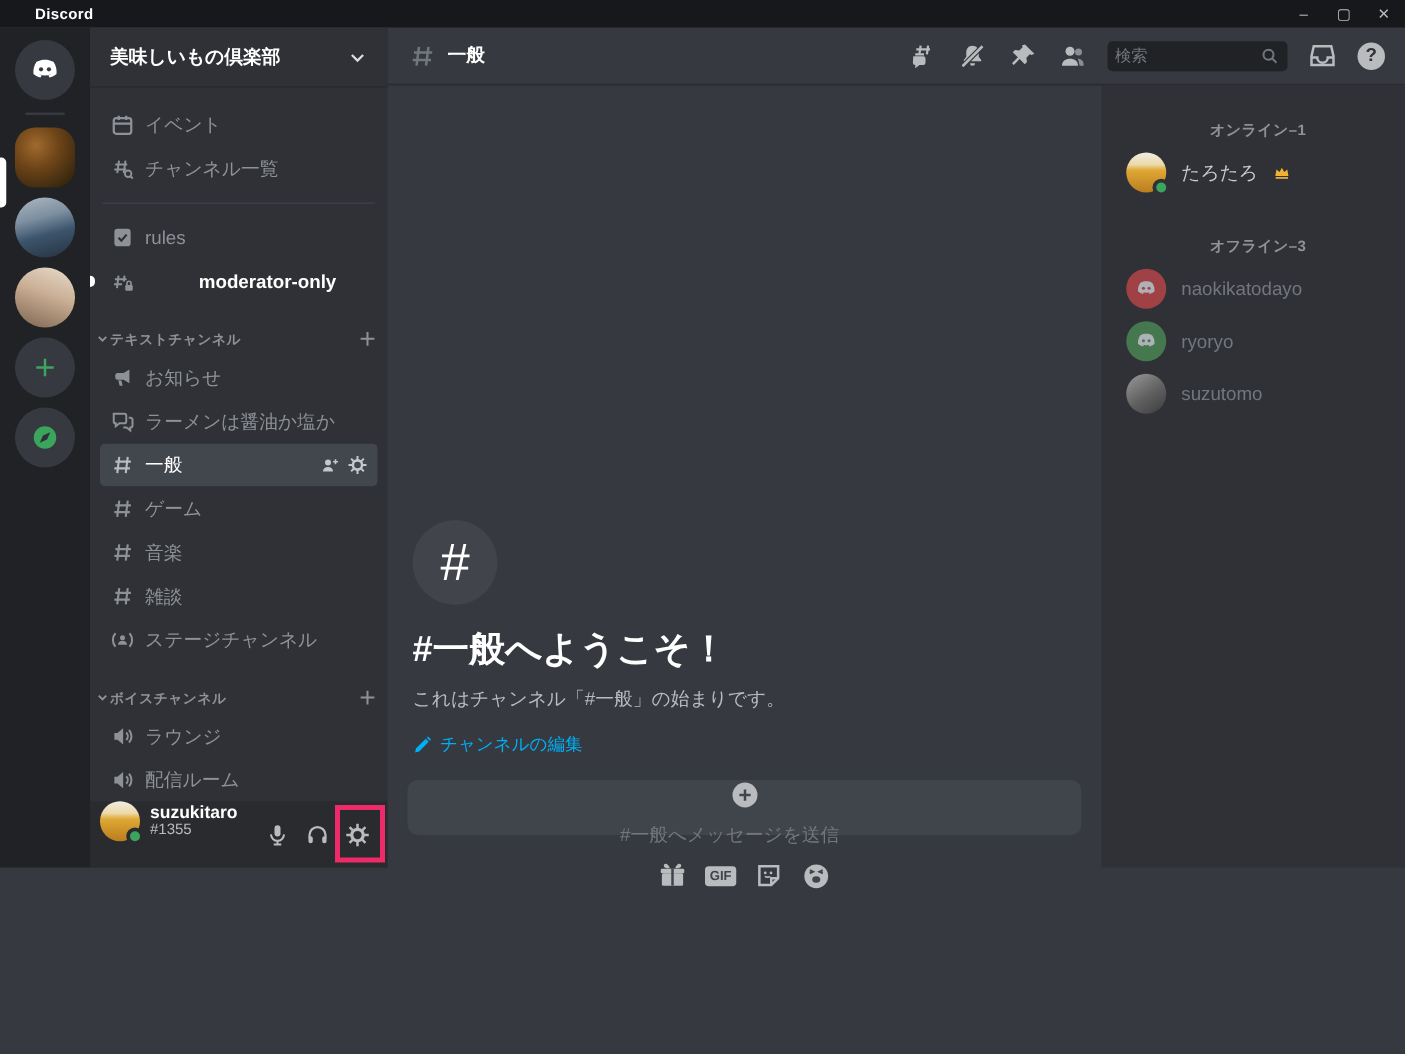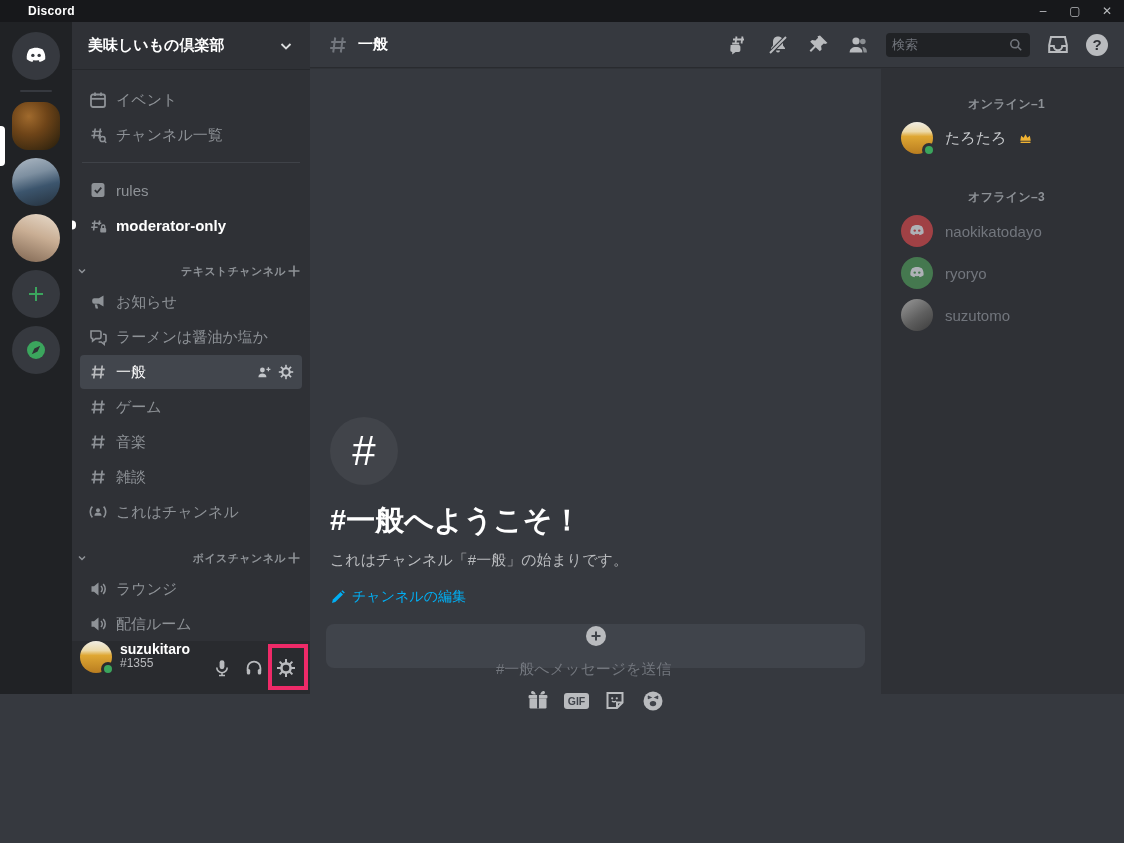--- a/index.html
+++ b/index.html
@@ -37,7 +37,7 @@
   .ch-row .ch-label { font-size:15px; white-space:nowrap; overflow:hidden; }
   .ch-row.selected { background:#42464d; color:#b9bbbe; }
   .ch-row.selected .ch-label { color:#fff; font-weight:500; }
-  .ch-row.unread .ch-label { color:#fff; font-weight:600; }
+  .ch-row.unread .ch-label { color:#fff; font-weight:600;margin-left:43px; }
   .unread-pill { position:absolute; left:-8px; top:50%; transform:translateY(-50%); width:4px; height:9px; background:#fff; border-radius:0 4px 4px 0; }
   .ch-actions { margin-left:auto; display:flex; gap:6px; align-items:center; color:#c3c6ca; }
   .sidebar-divider { height:1px; background:#3f4248; margin:10px 10px; }

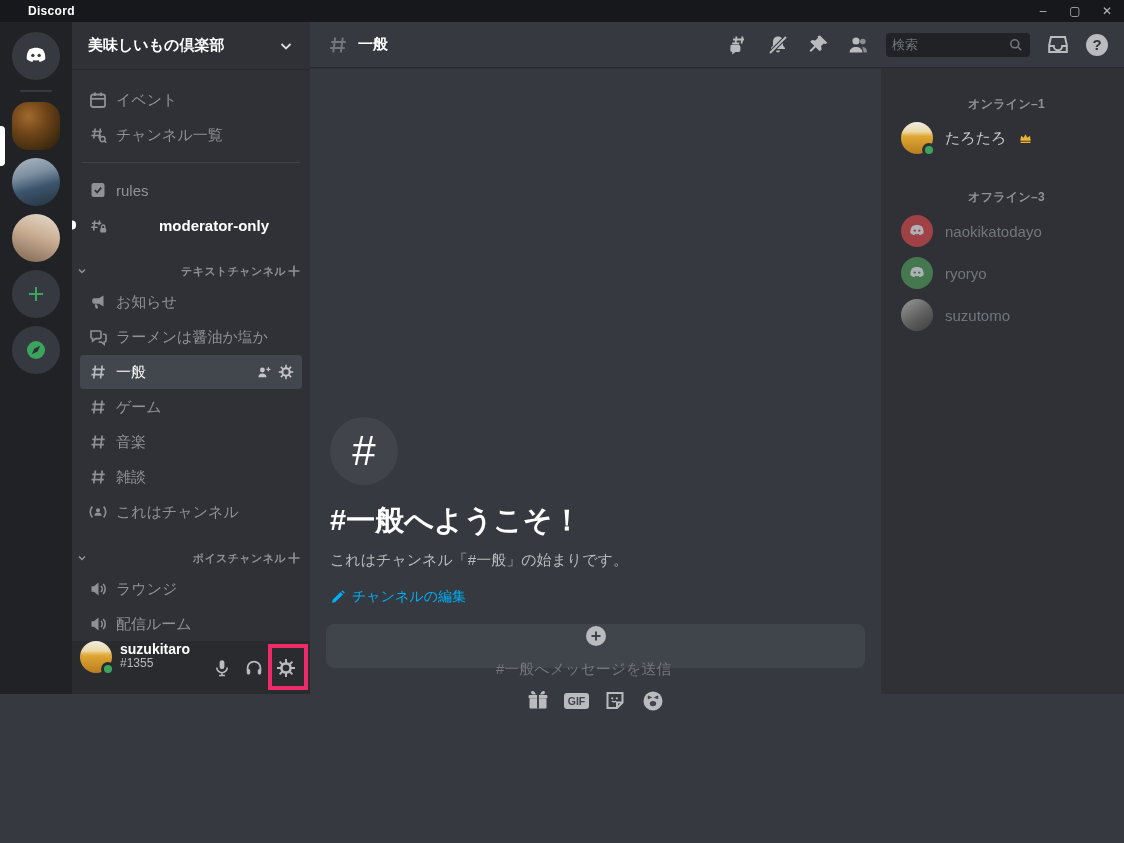--- a/index.html
+++ b/index.html
@@ -42,7 +42,7 @@
   .ch-actions { margin-left:auto; display:flex; gap:6px; align-items:center; color:#c3c6ca; }
   .sidebar-divider { height:1px; background:#3f4248; margin:10px 10px; }
   .cat-row { height:26px; margin-top:16px; padding:0 8px 0 4px; display:flex; align-items:center; color:#8e9297; cursor:pointer; }
-  .cat-row .cat-label { font-size:11px; font-weight:bold; letter-spacing:.4px; flex:1;text-align:right; }
+  .cat-row .cat-label { font-size:11px; font-weight:bold; letter-spacing:.4px; flex:1; }
   .icon20 { width:20px; height:20px; flex-shrink:0; }
   .icon16 { width:16px; height:16px; flex-shrink:0; }
   .icon24 { width:24px; height:24px; flex-shrink:0; }

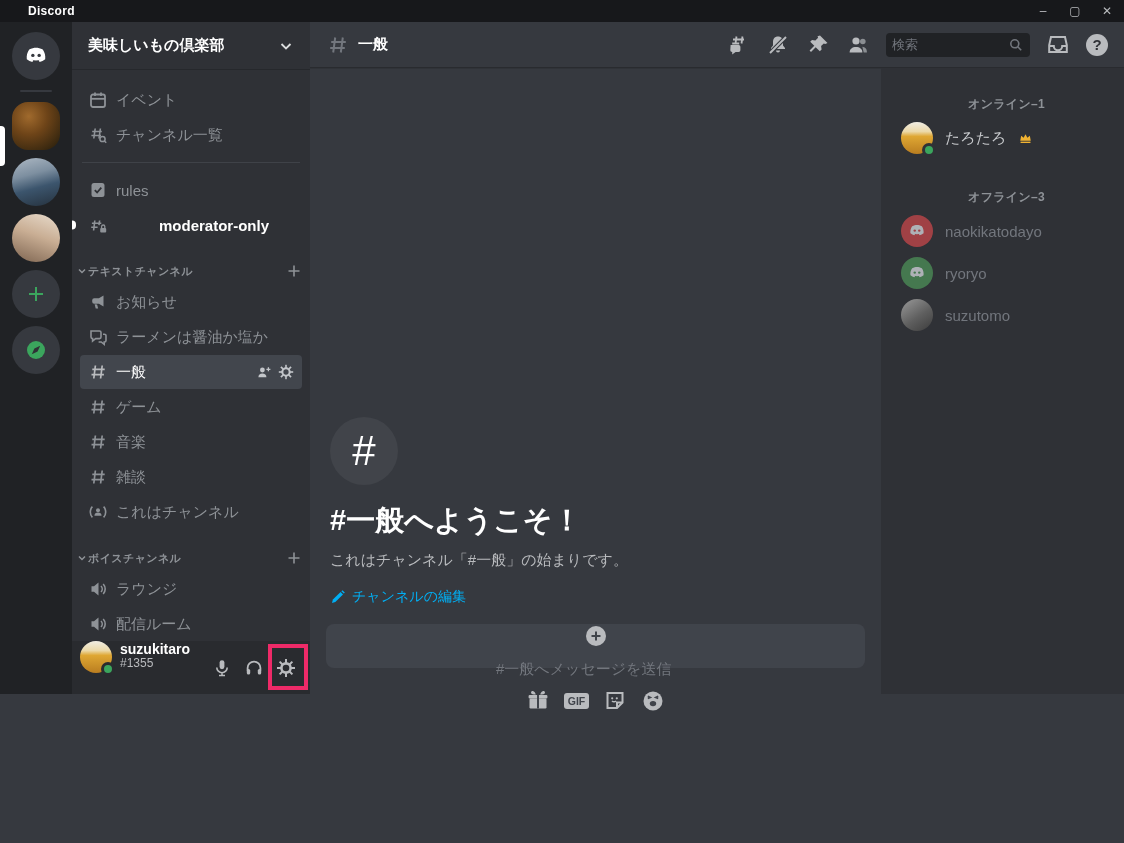--- a/index.html
+++ b/index.html
@@ -256,7 +256,7 @@
           <path d="M6.4 13.8c0-2.1 1.6-3.2 3.6-3.2s3.6 1.1 3.6 3.2z" fill="currentColor"></path>
           <path d="M4.4 4.6a8 8 0 000 10.8M15.6 4.6a8 8 0 010 10.8" fill="none" stroke="currentColor" stroke-width="1.6"></path>
         </svg>
-        <span class="ch-label">これはチャンネル</span>
+        <span class="ch-label">ステージチャンネル</span>
       </div>
 
       <div class="cat-row">

